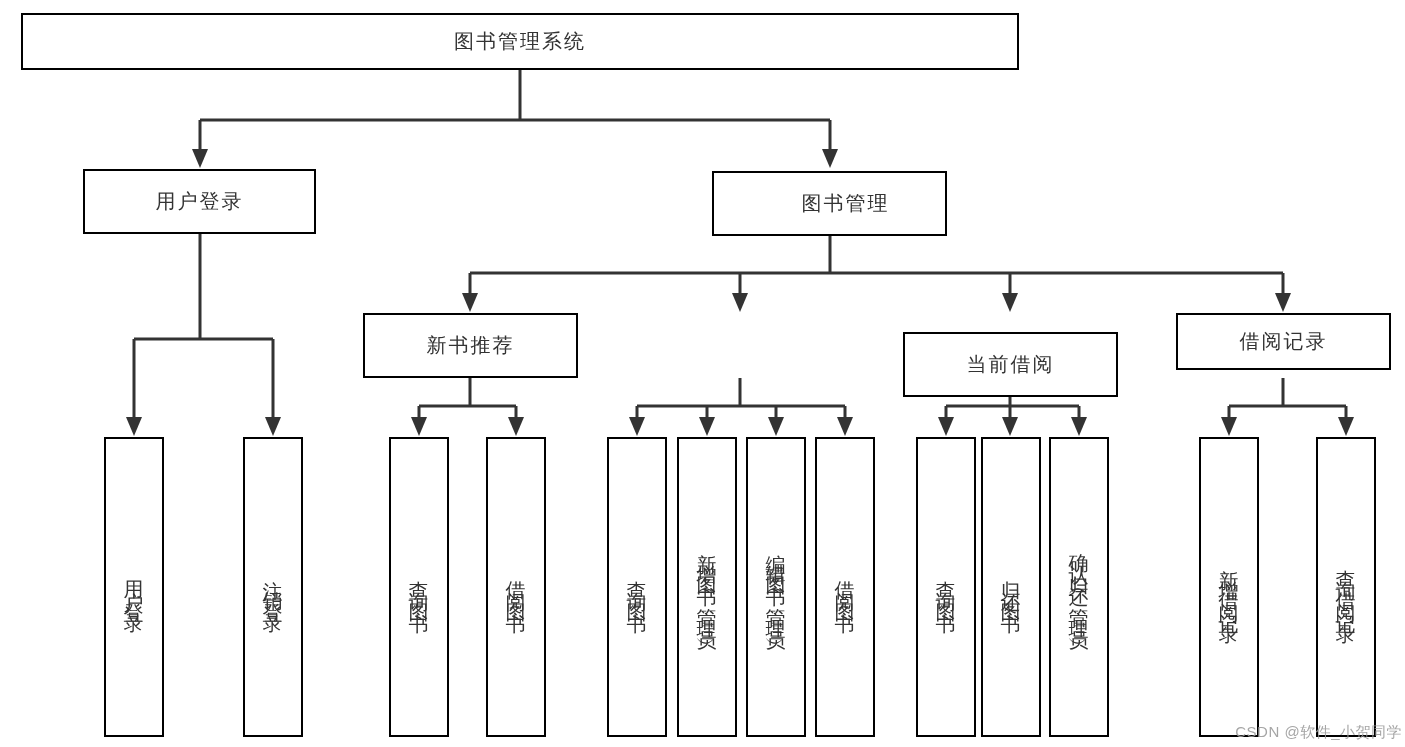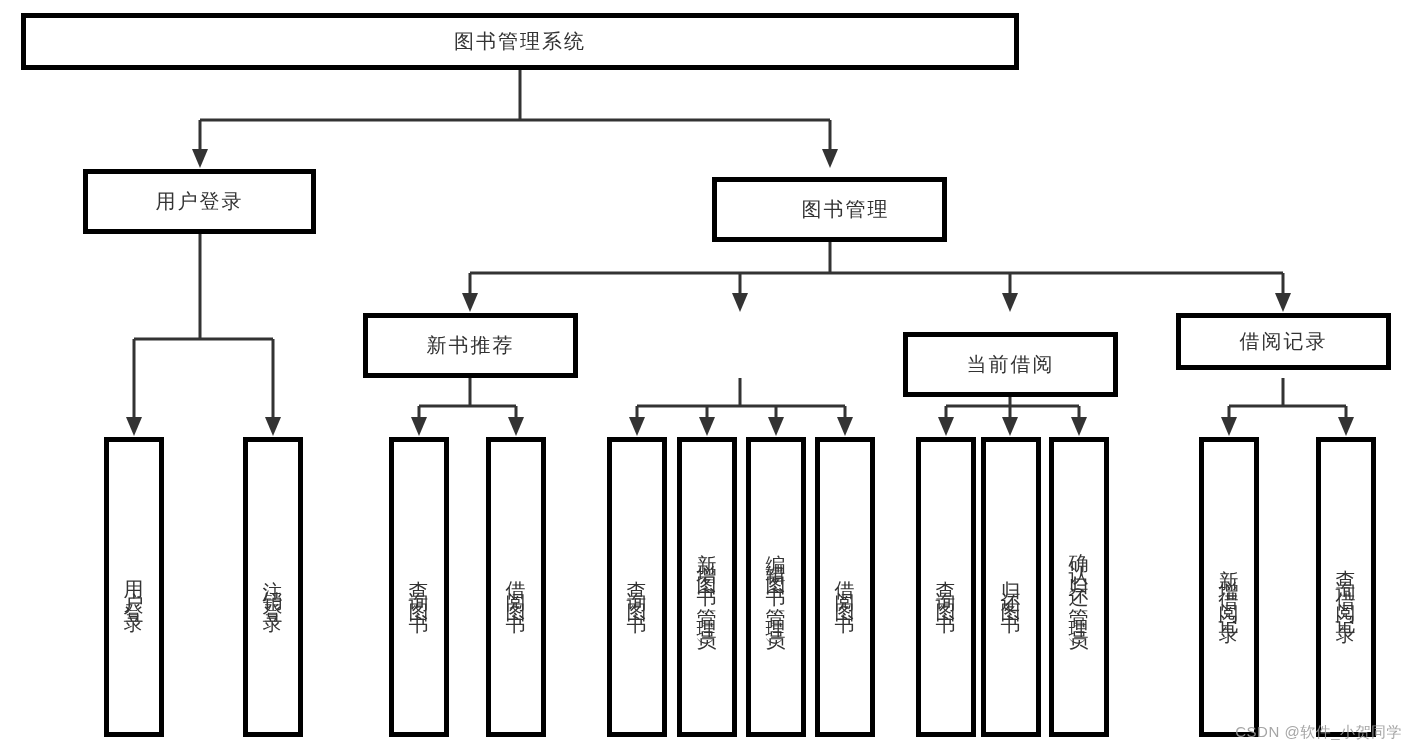--- a/index.html
+++ b/index.html
@@ -27,7 +27,7 @@
     position: absolute;
     box-sizing: border-box;
     background: #ffffff;
-    border: 5px solid #000000;
+    border: 2px solid #000000;
     display: flex;
     align-items: center;
     justify-content: center;

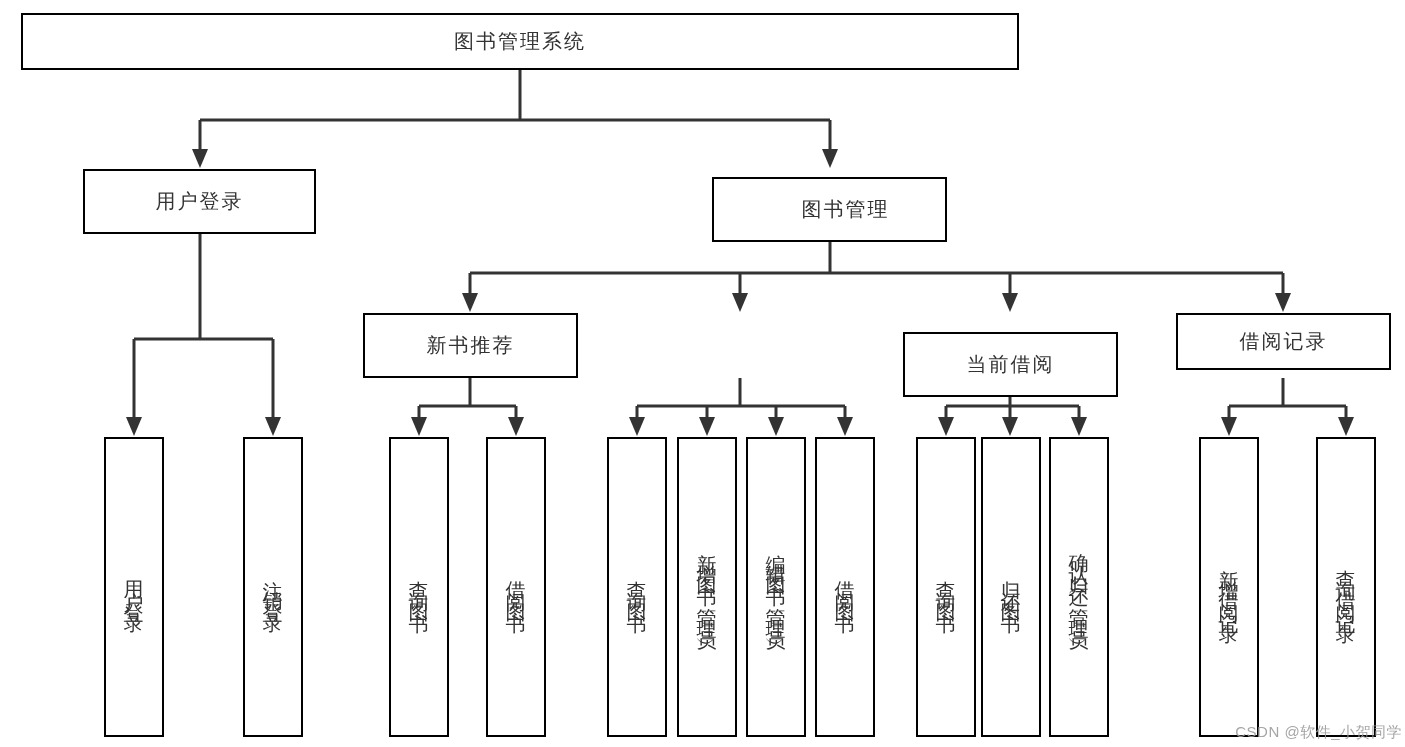--- a/index.html
+++ b/index.html
@@ -48,7 +48,7 @@
   .n-root    { left: 21px;   top: 13px;  width: 998px; height: 57px; }
   
   .n-login   { left: 83px;   top: 169px; width: 233px; height: 65px; }
-  .n-manage  { left: 712px;  top: 177px; width: 235px; height: 65px; padding-left: 32px; }
+  .n-manage  { left: 712px;  top: 171px; width: 235px; height: 65px; padding-left: 32px; }
   
   .n-newbooks { left: 363px;  top: 313px; width: 215px; height: 65px; }
   .n-borrow   { left: 633px;  top: 313px; width: 215px; height: 65px; }

